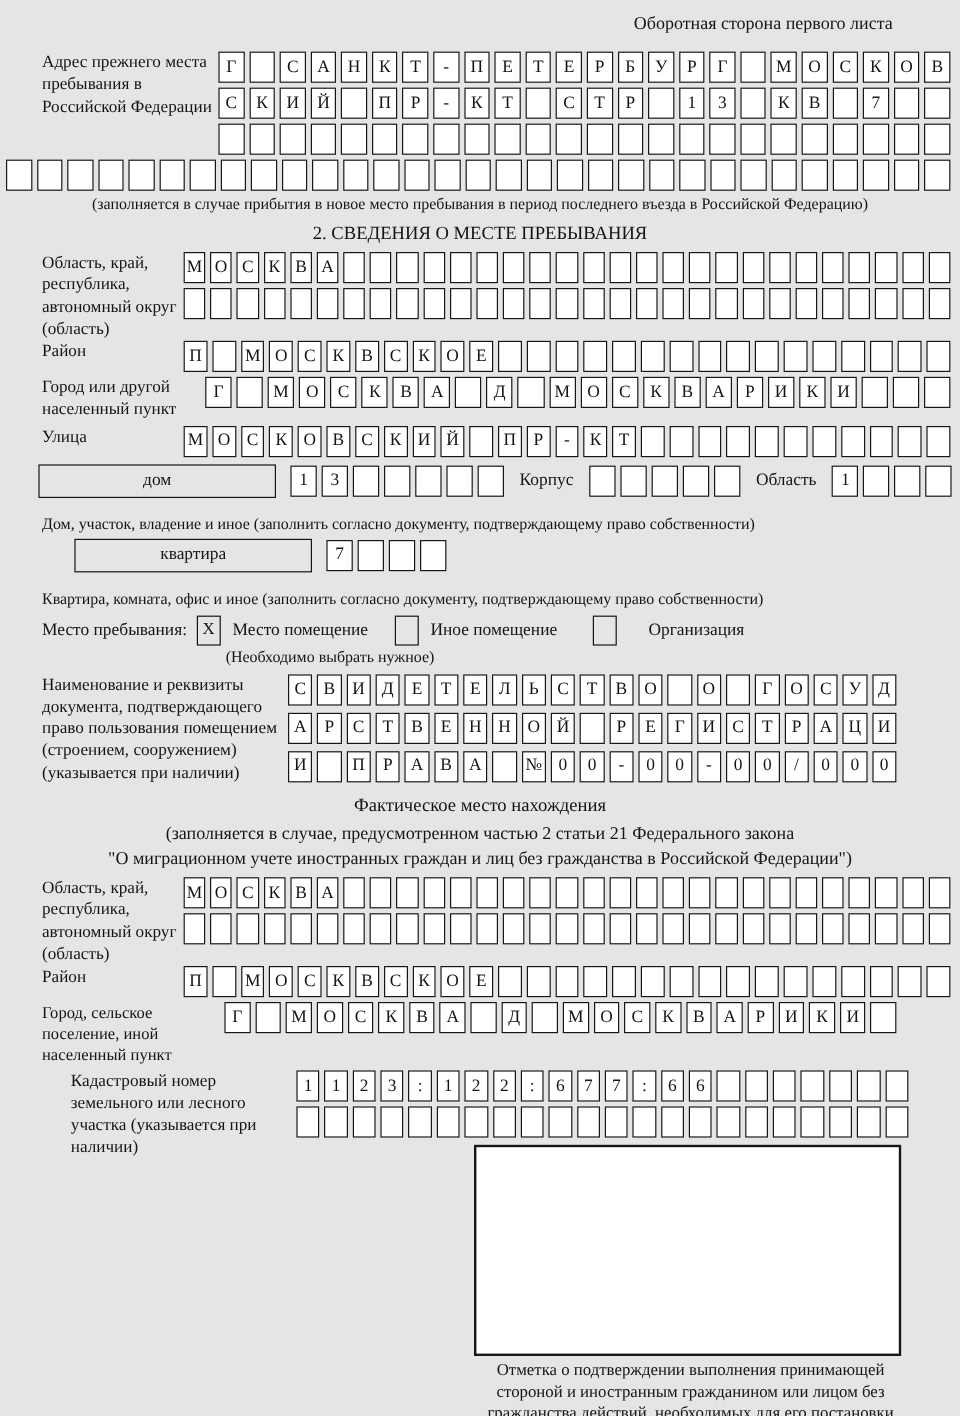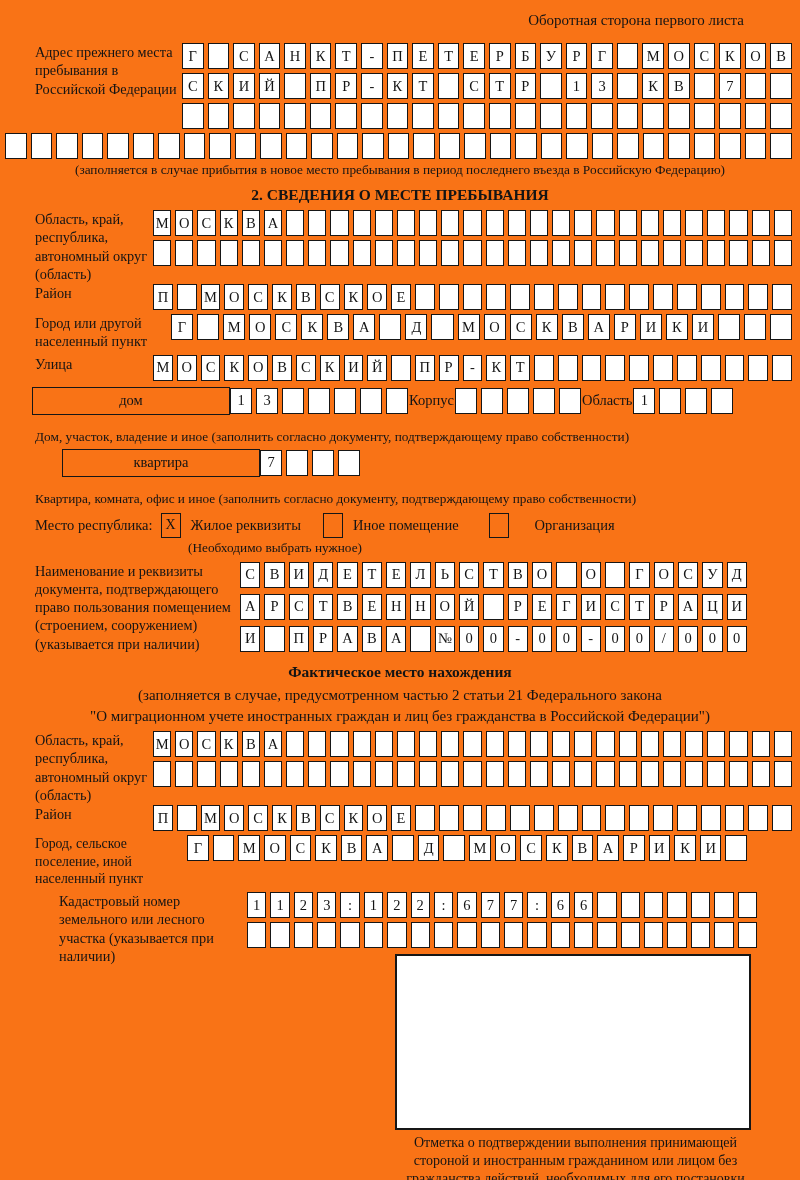--- a/index.html
+++ b/index.html
@@ -6,7 +6,7 @@
   html,body { background:#fff; }
   .page {
     position:relative; width:800px; height:1180px; overflow:hidden;
-    background:#f97316; color:#141414;
+    background:#e5e5e5; color:#141414;
     font-family:"Liberation Serif","DejaVu Serif",serif;
   }
   .header-note { margin-top:12px; padding-right:56px; text-align:right; font-size:15px; }

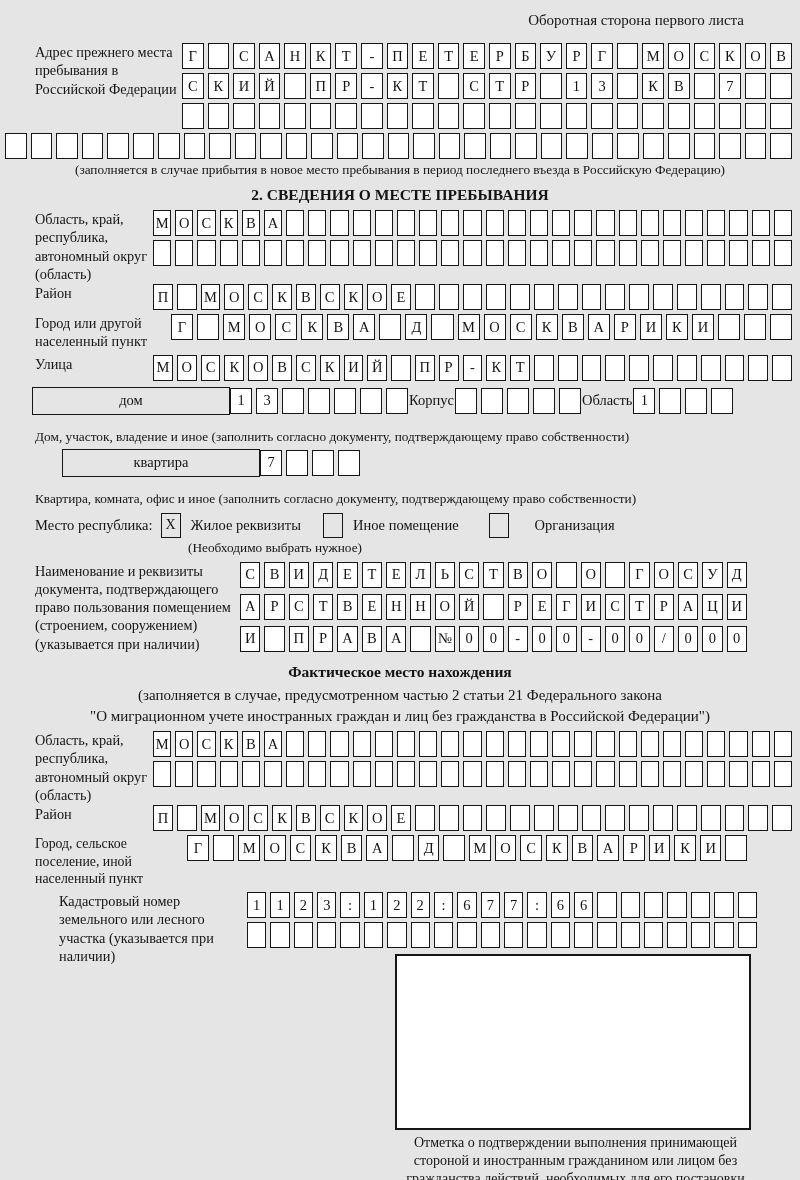--- a/index.html
+++ b/index.html
@@ -190,7 +190,7 @@
       <span class="cell"></span>
       <span class="cell"></span>
     </div>
-  <div class="footnote">(заполняется в случае прибытия в новое место пребывания в период последнего въезда в Российскую Федерацию)</div>
+  <div class="footnote">(заполняется в случае прибытия в новое место пребывания в период последнего въезда в Российской Федерацию)</div>
 
   <div class="sec-title">2. СВЕДЕНИЯ О МЕСТЕ ПРЕБЫВАНИЯ</div>
 

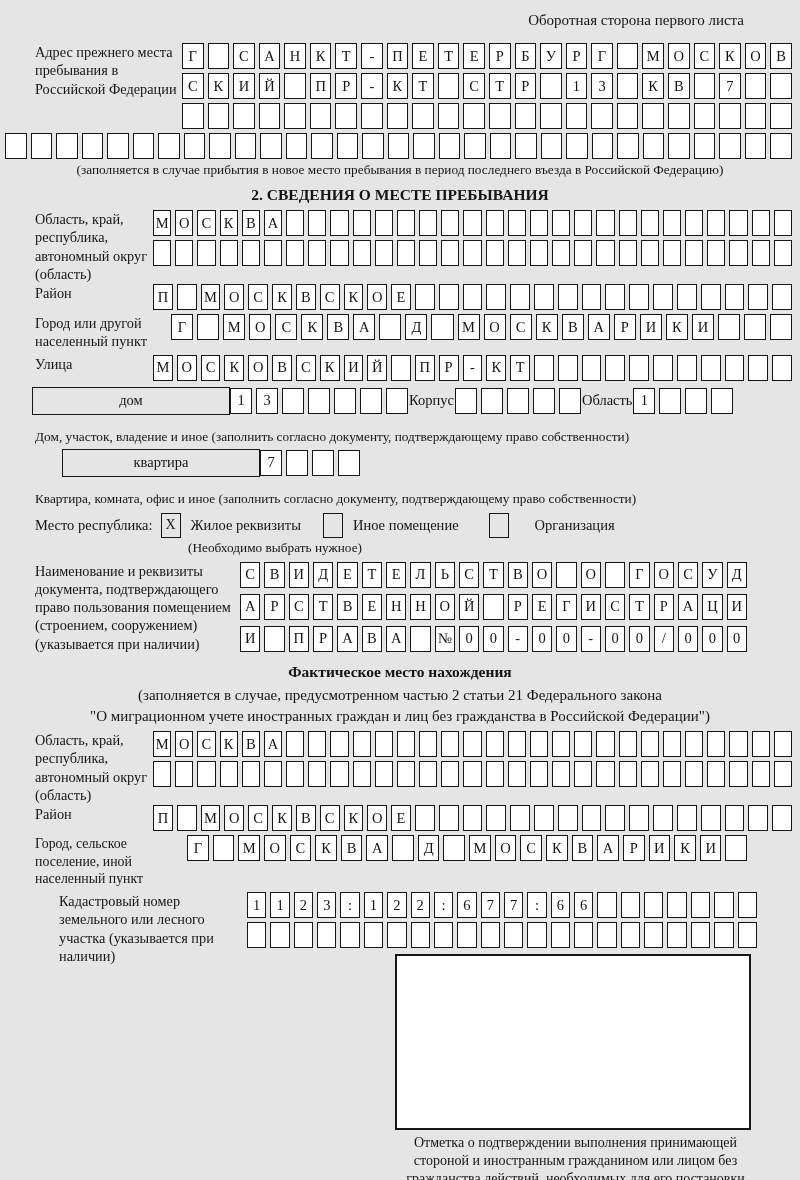--- a/index.html
+++ b/index.html
@@ -31,7 +31,7 @@
 
   .fullrow { margin:4px 8px 0 5px; }
   .footnote { margin-top:3px; text-align:center; font-size:13.3px; }
-  .sec-title { margin-top:8px; margin-bottom:6px; text-align:center; font-weight:bold; font-size:15.5px; }
+  .sec-title { margin-top:8px; margin-bottom:6px; text-align:center; font-weight:normal; font-size:15.5px; }
 
   .frow.clip { height:60px; margin-bottom:14px; }
   .frow.clip .rowscol { overflow:visible; }

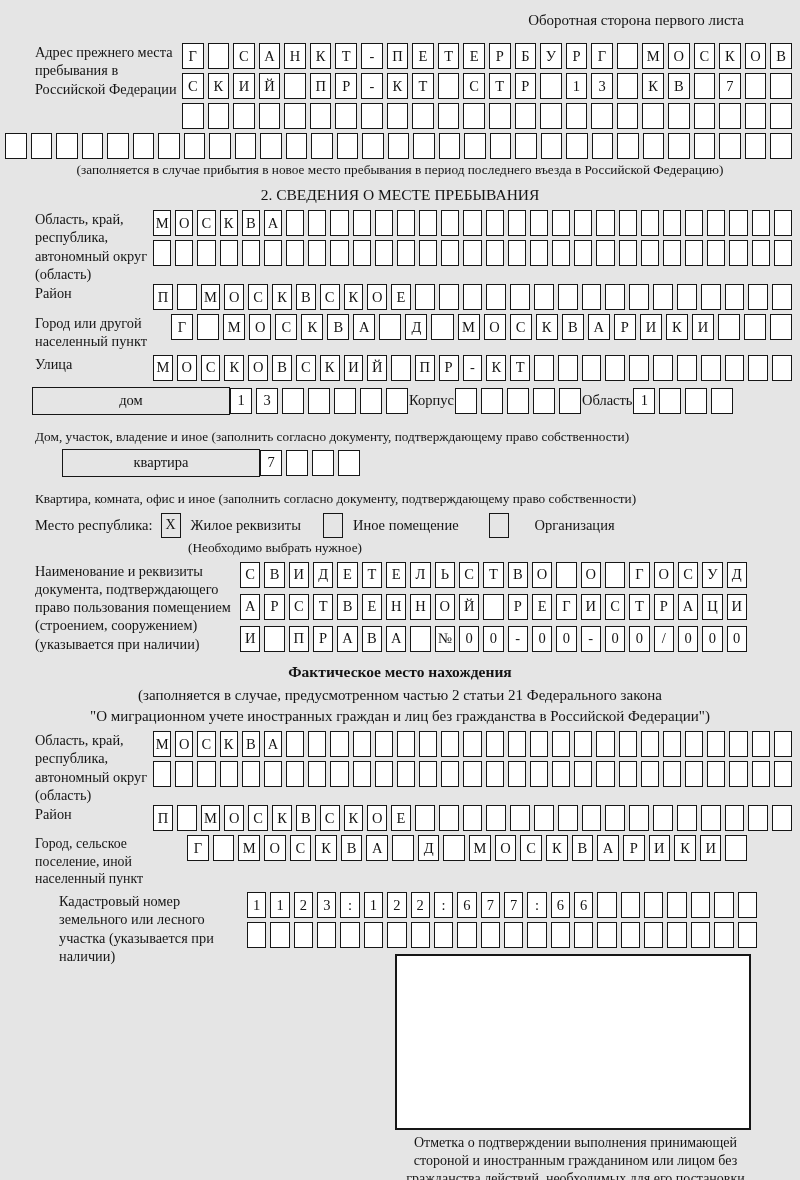--- a/index.html
+++ b/index.html
@@ -40,7 +40,7 @@
   .mr45 { margin-right:45px; }
   .mr35 { margin-right:35px; }
 
-  .inline-row { display:flex; align-items:center; padding-left:32px; margin-top:6px; gap:0; }
+  .inline-row { display:flex; align-items:center; padding-left:32px; margin-top:6px; gap:12px; }
   .labelbox {
     height:28px; border:1.8px solid #161616;
     display:flex; align-items:center; justify-content:center; font-size:14.5px;

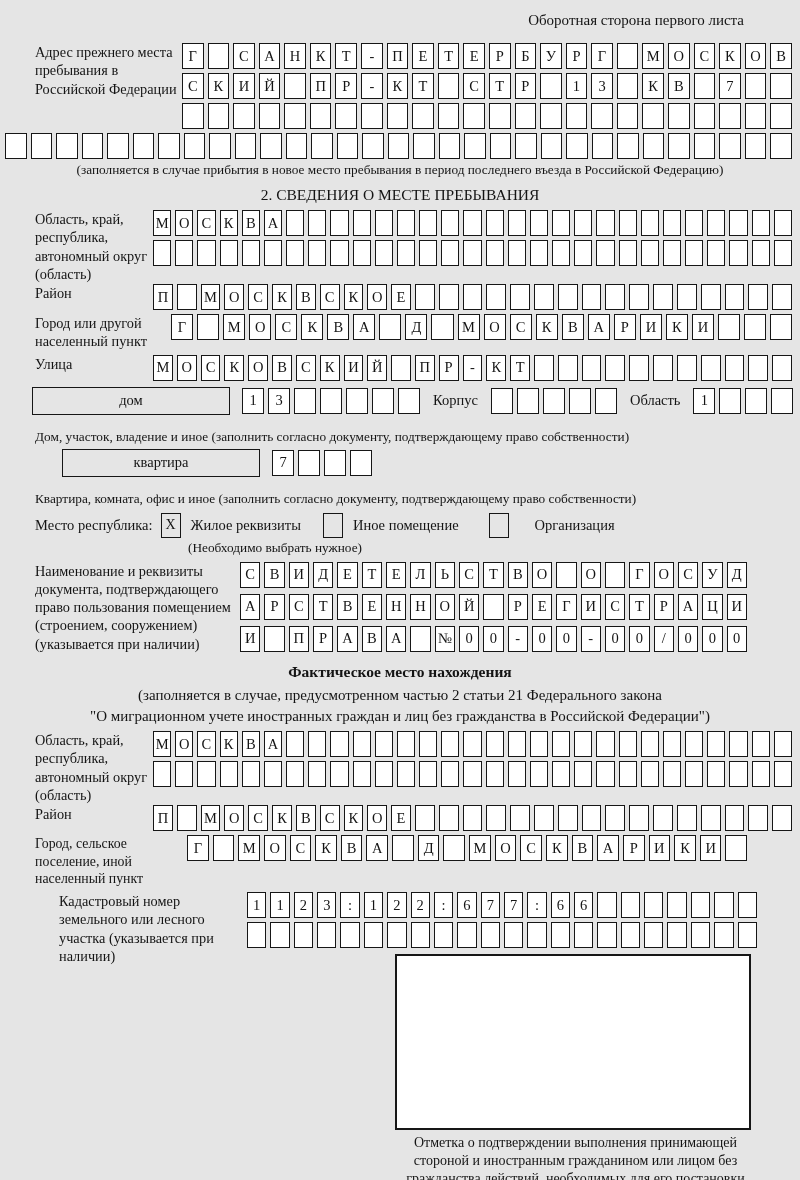--- a/index.html
+++ b/index.html
@@ -405,7 +405,7 @@
   <div class="caption">Квартира, комната, офис и иное (заполнить согласно документу, подтверждающему право собственности)</div>
 
   <div class="mesto-row">
-    <span>Место республика:</span>
+    <span>Место пребывания:</span>
     <span class="checkbox">X</span>
     <span>Жилое реквизиты</span>
     <span class="checkbox opt-gap"></span>

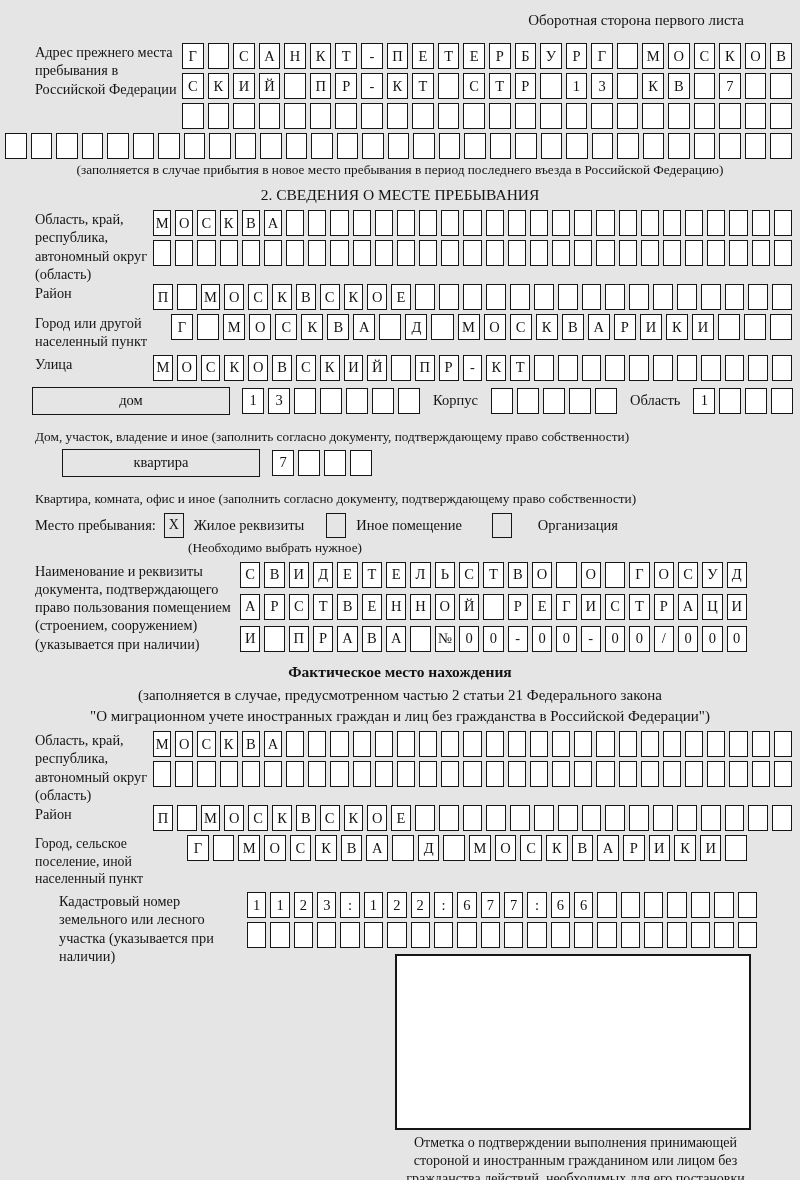--- a/index.html
+++ b/index.html
@@ -407,7 +407,7 @@
   <div class="mesto-row">
     <span>Место пребывания:</span>
     <span class="checkbox">X</span>
-    <span>Жилое реквизиты</span>
+    <span>Место помещение</span>
     <span class="checkbox opt-gap"></span>
     <span>Иное помещение</span>
     <span class="checkbox opt-gap" style="margin-left:30px; margin-right:26px;"></span>

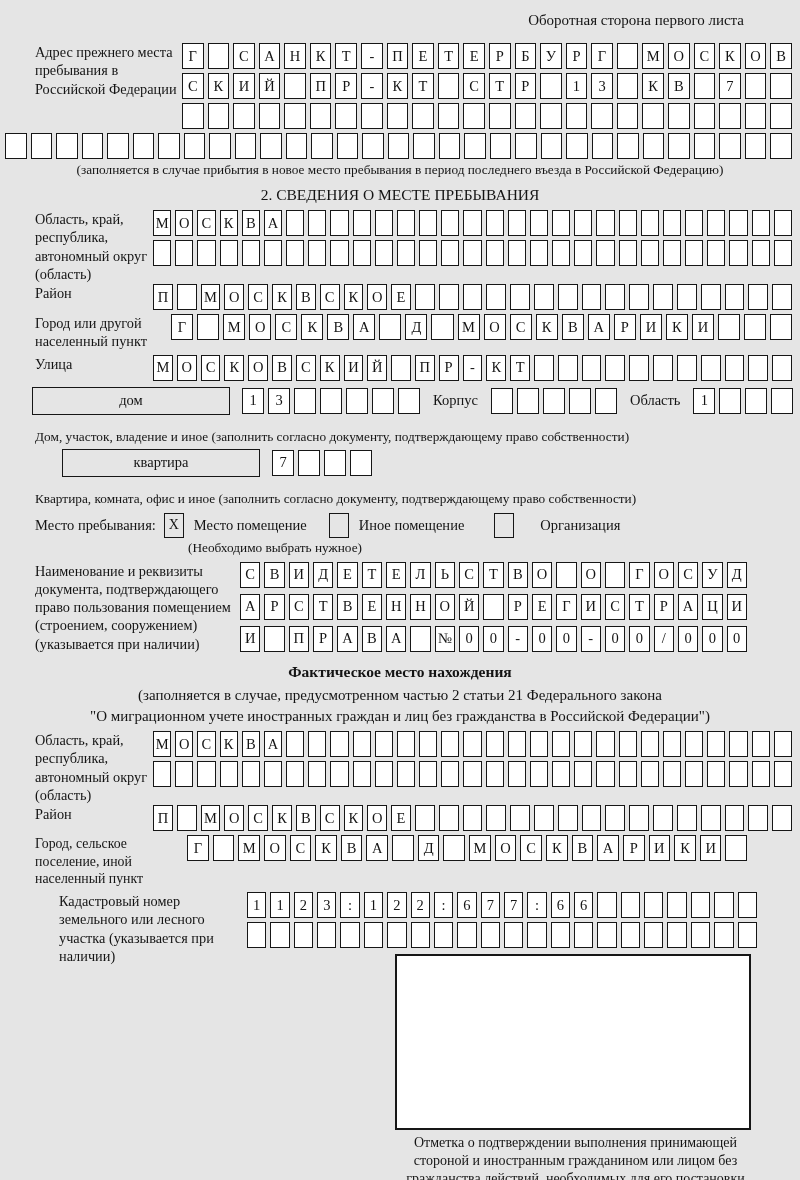--- a/index.html
+++ b/index.html
@@ -61,7 +61,7 @@
   .doc-row { margin-top:6px; }
   .doc-rows { gap:6px; }
 
-  .fact-title { margin-top:10px; text-align:center; font-weight:bold; font-size:15.5px; }
+  .fact-title { margin-top:10px; text-align:center; font-weight:normal; font-size:15.5px; }
   .fact-note { margin-top:4px; text-align:center; font-size:15px; line-height:1.4; }
 
   .stamp-box { margin-left:395px; margin-top:6px; width:356px; height:176px; border:2px solid #161616; background:#fff; }

